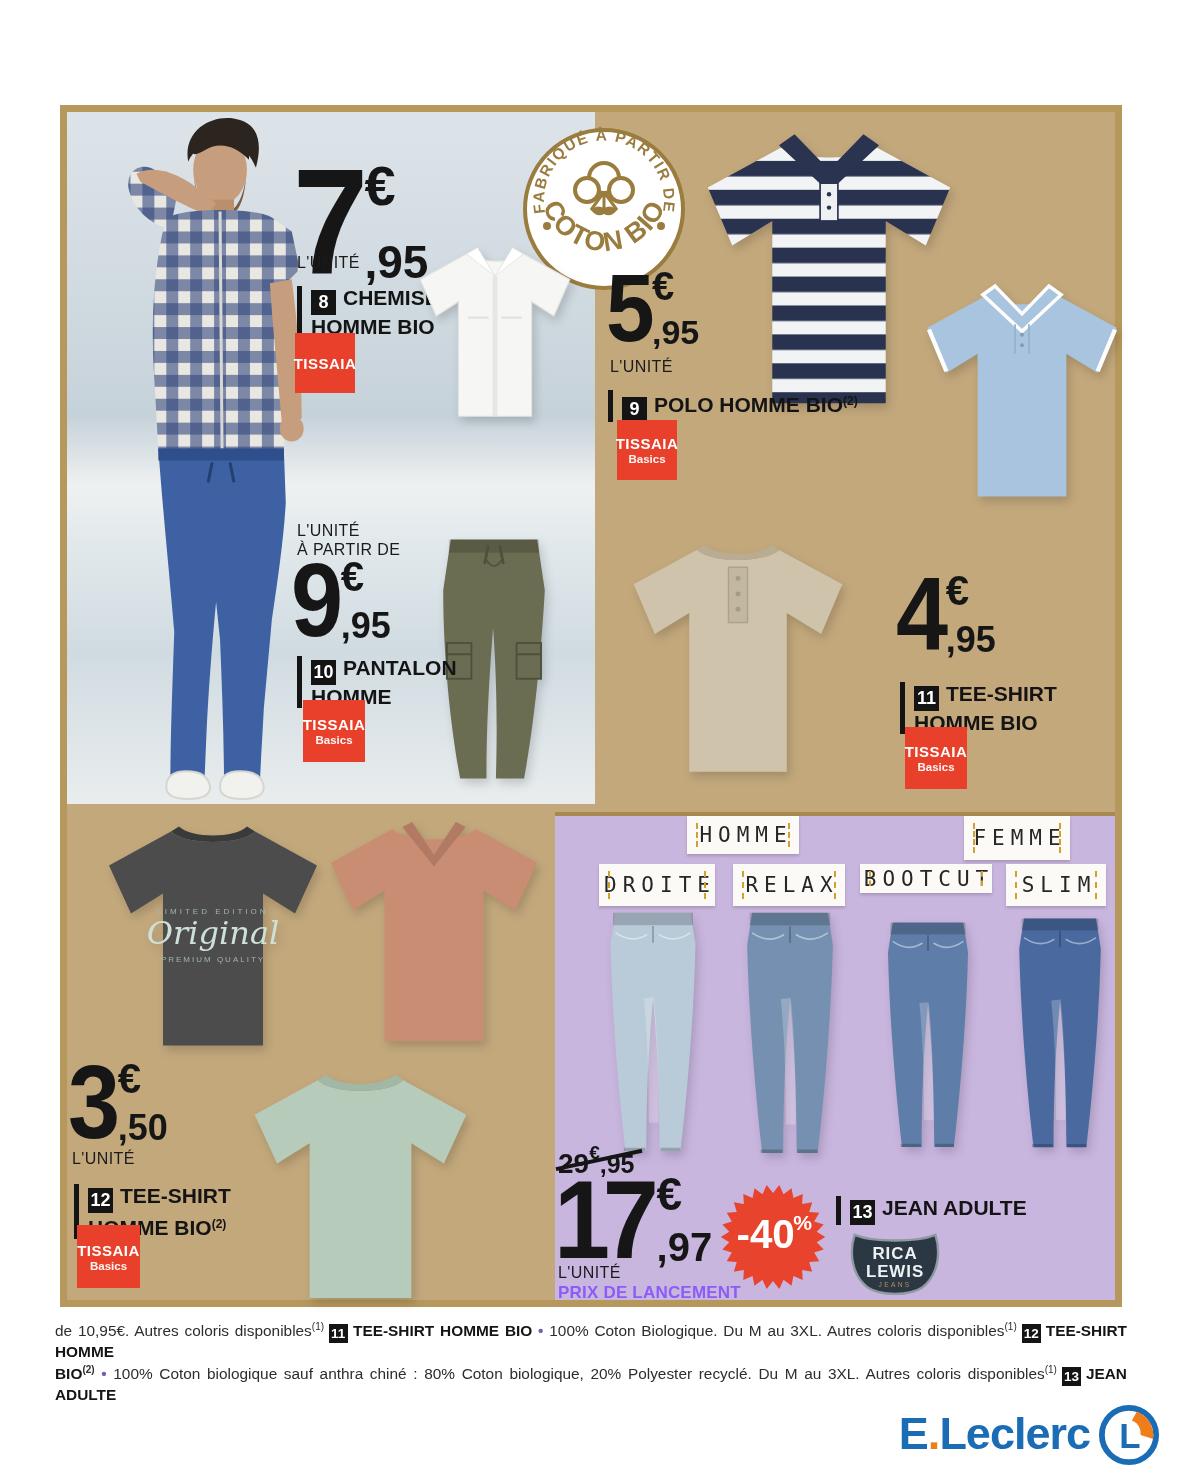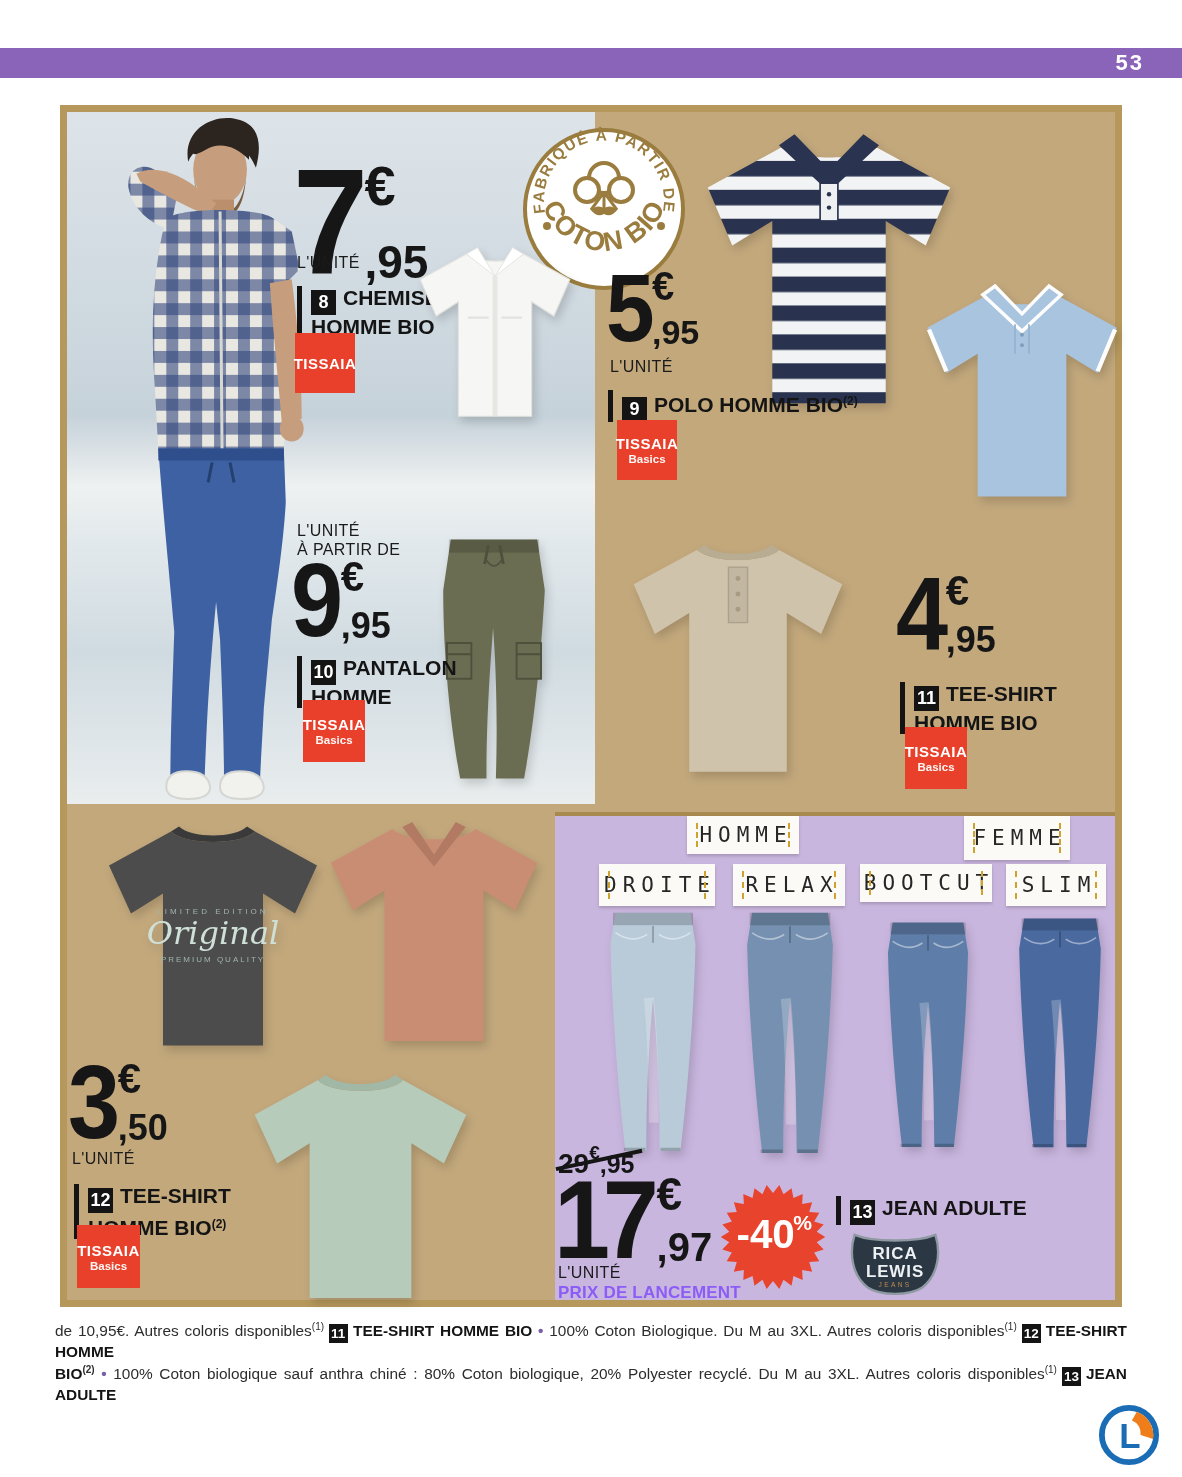--- a/index.html
+++ b/index.html
@@ -58,9 +58,6 @@
 
 <div id="page">
 
-  <div class="abs topbar">
-    <span class="pagenum">53</span>
-  </div>
 
   <div class="abs frame"></div>
   <div class="abs photo"></div>

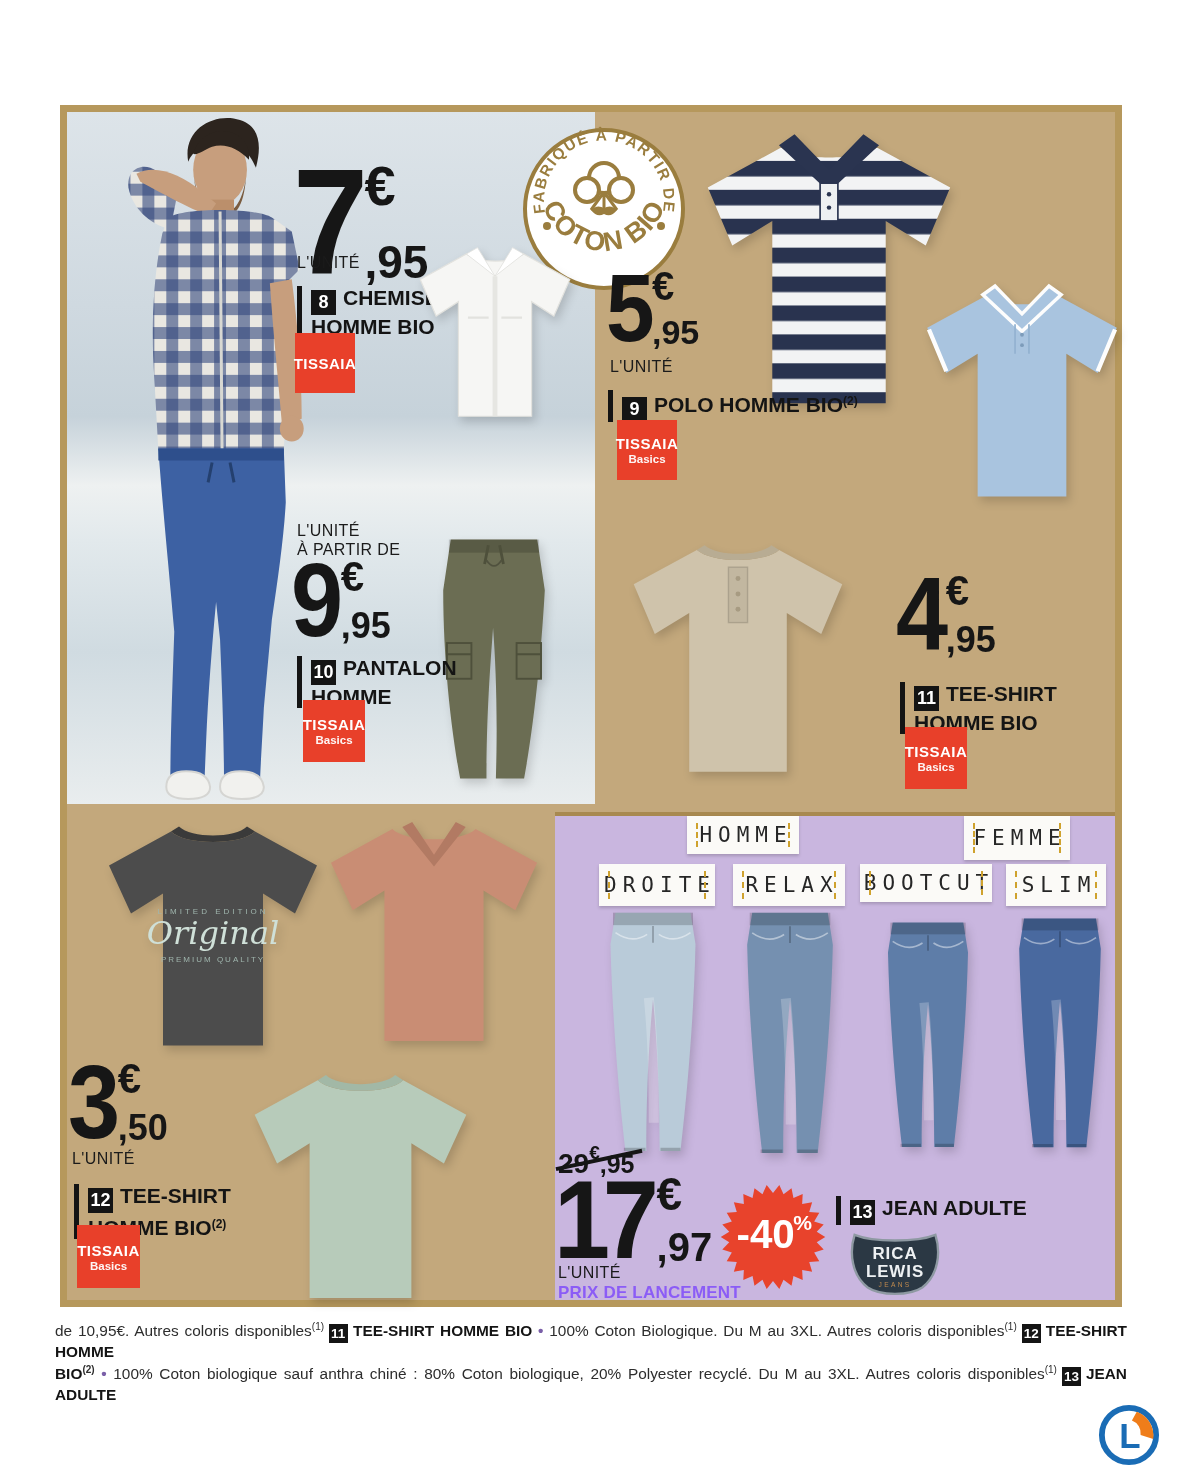--- a/index.html
+++ b/index.html
@@ -281,7 +281,7 @@
   <div class="abs tag" style="left:733px;top:864px;width:112px;height:42px">
       <span>RELAX</span>
     </div>
-  <div class="abs tag" style="left:860px;top:864px;width:132px;height:38px">
+  <div class="abs tag" style="left:860px;top:864px;width:132px;height:29px">
       <span>BOOTCUT</span>
     </div>
   <div class="abs tag" style="left:1006px;top:864px;width:100px;height:42px">

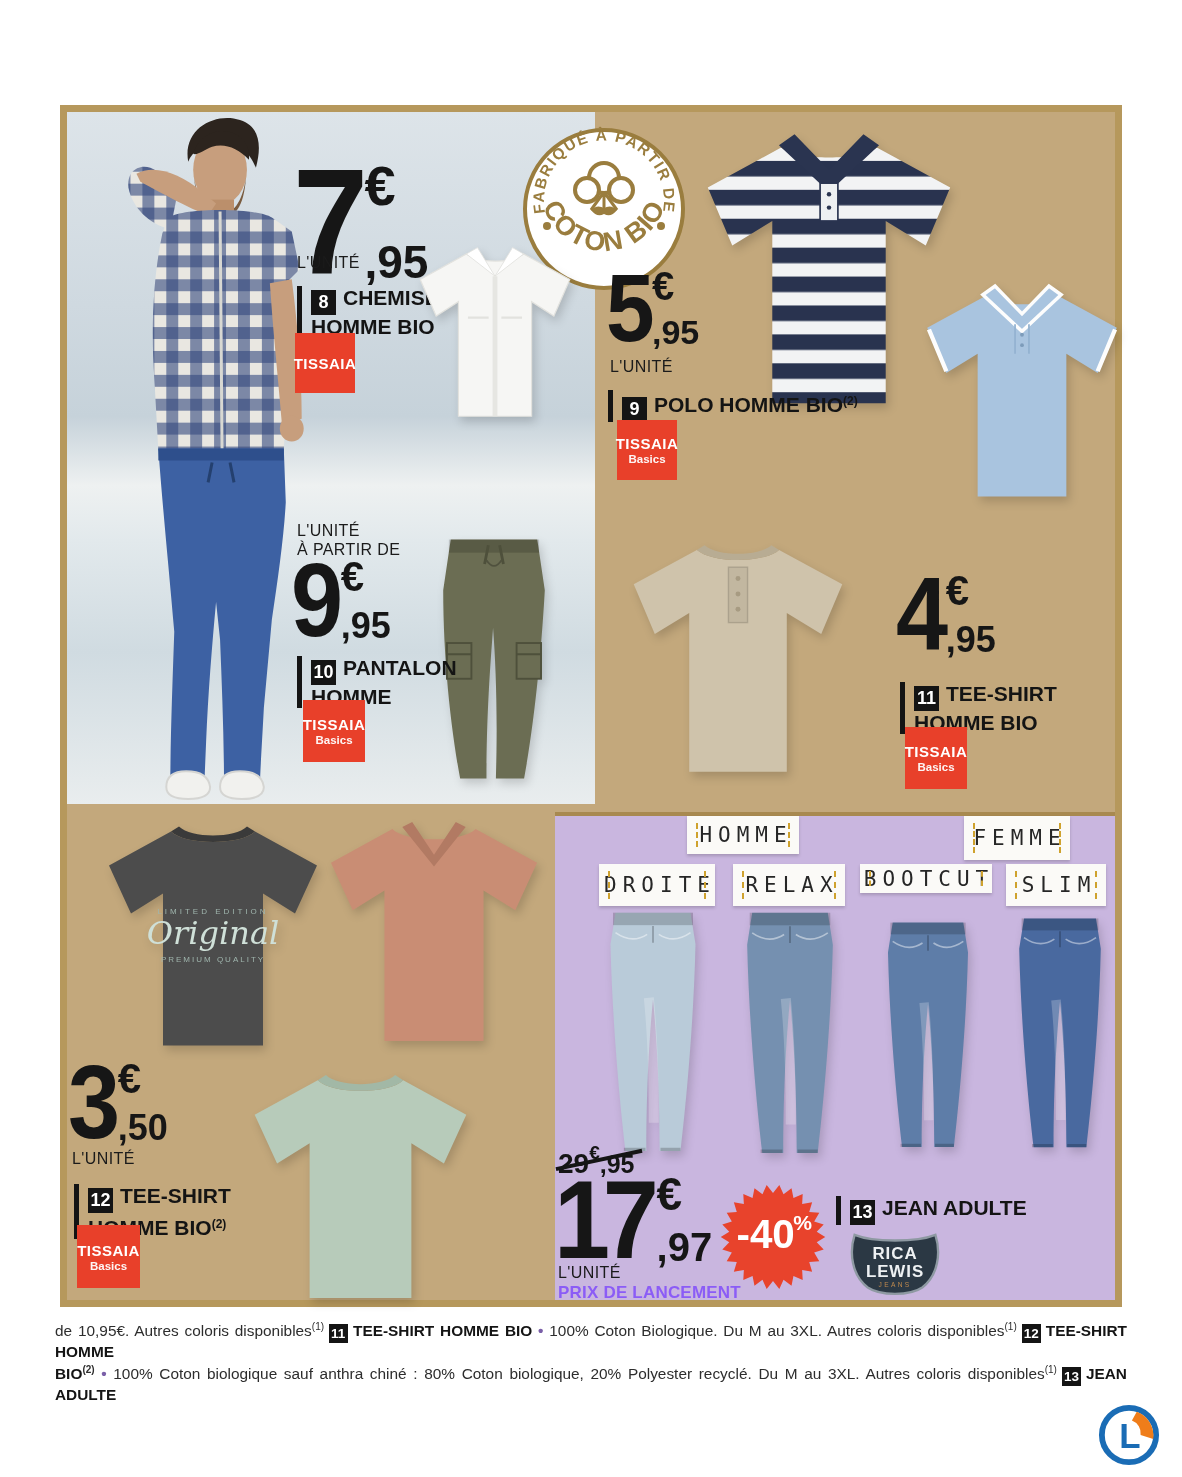--- a/index.html
+++ b/index.html
@@ -353,6 +353,9 @@
       <div class="legal-line"><b>BIO</b><sup style="font-weight: bold;">(2)</sup><span class="dot"> • </span><span>100% Coton biologique sauf anthra chiné : 80% Coton biologique, 20% Polyester recyclé. Du M au 3XL.  Autres coloris disponibles</span><sup>(1)</sup><span class="chip">13</span><b>JEAN ADULTE</b></div>
     </div>
 
+  <div class="abs leclerc-text" style="left:878px;top:1408px;width:212px">
+    <span>E</span><span class="leclerc-dot">.</span><span>Leclerc</span>
+  </div>
   <svg class="abs" style="left:1098px;top:1404px;width:62px;height:62px" viewBox="0 0 64 64">
     <circle cx="32" cy="32" r="28" fill="#ffffff" stroke="#1a6cb5" stroke-width="6"></circle>
     <path d="M40,8 A26,26 0 0 1 57,36 L44,32 A14,14 0 0 0 35,17 Z" fill="#ef7d1a"></path>

